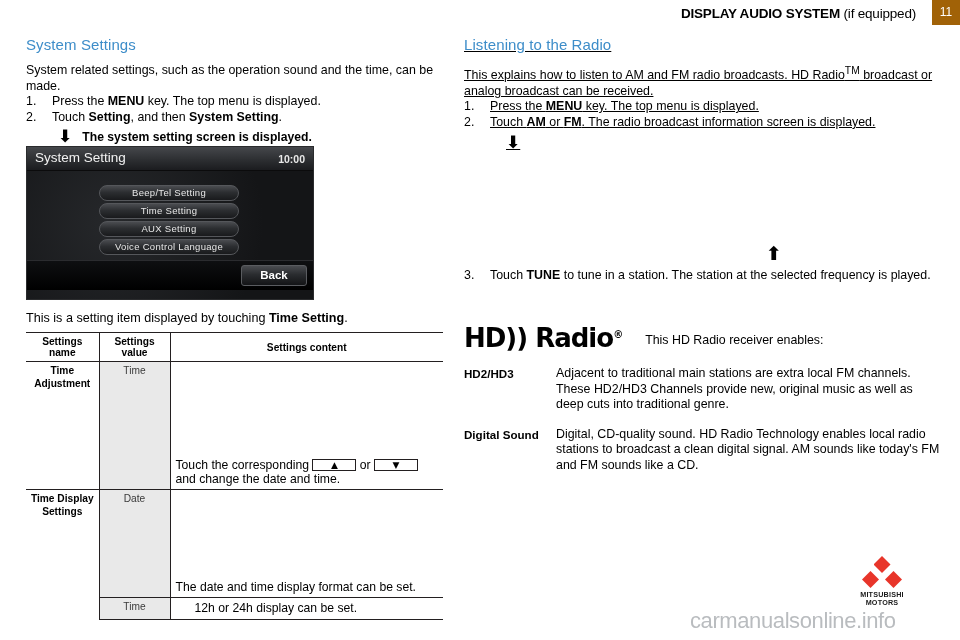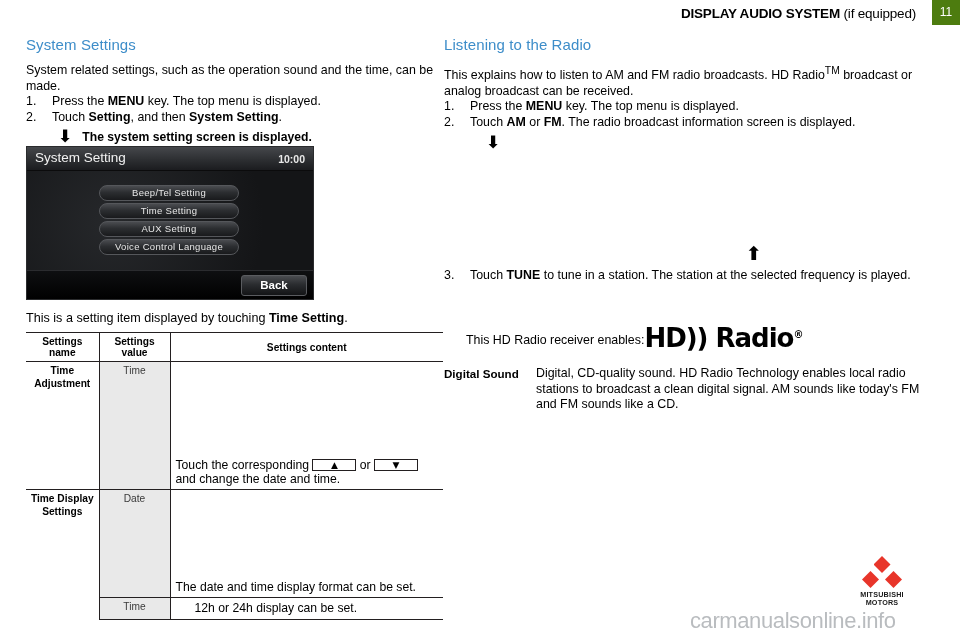--- a/index.html
+++ b/index.html
@@ -26,7 +26,7 @@
   #header-title .light { font-weight: normal; }
   #page-number-badge {
     position: absolute; left: 932px; top: 0; width: 28px; height: 25px;
-    background: #4d7c0f; color: #ffffff;
+    background: #a16207; color: #ffffff;
     font-size: 12px; text-align: center; line-height: 25px;
   }
 

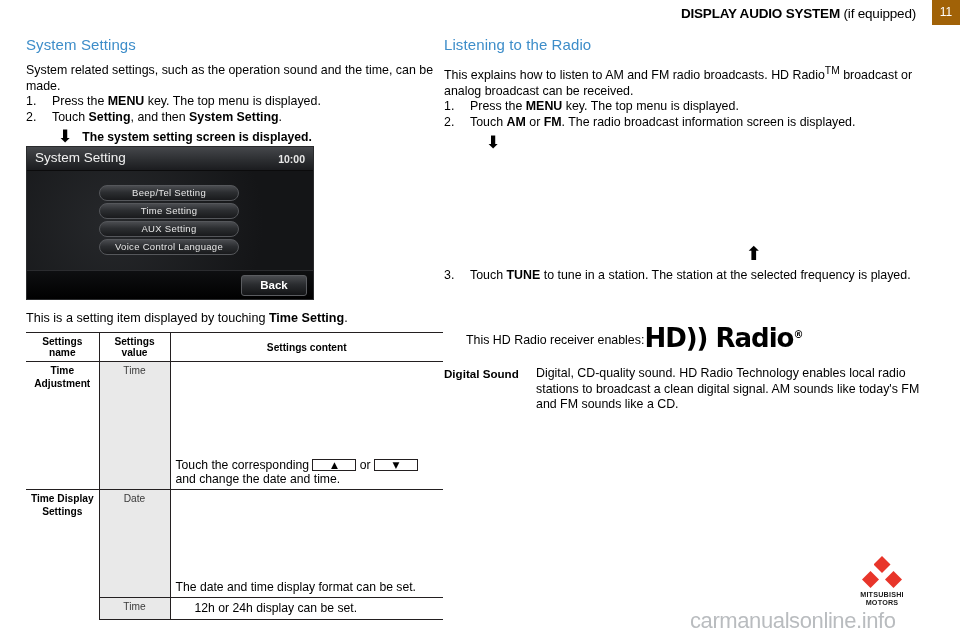--- a/index.html
+++ b/index.html
@@ -33,7 +33,7 @@
   
   .column { position: absolute; top: 36px; }
   #left-column  { left: 26px;  width: 418px; }
-  #right-column { left: 444px; width: 478px; }
+  #right-column { left: 464px; width: 478px; text-decoration: underline; }
 
   h2.section-heading {
     color: #3d8dc9; font-size: 15px; font-weight: normal;

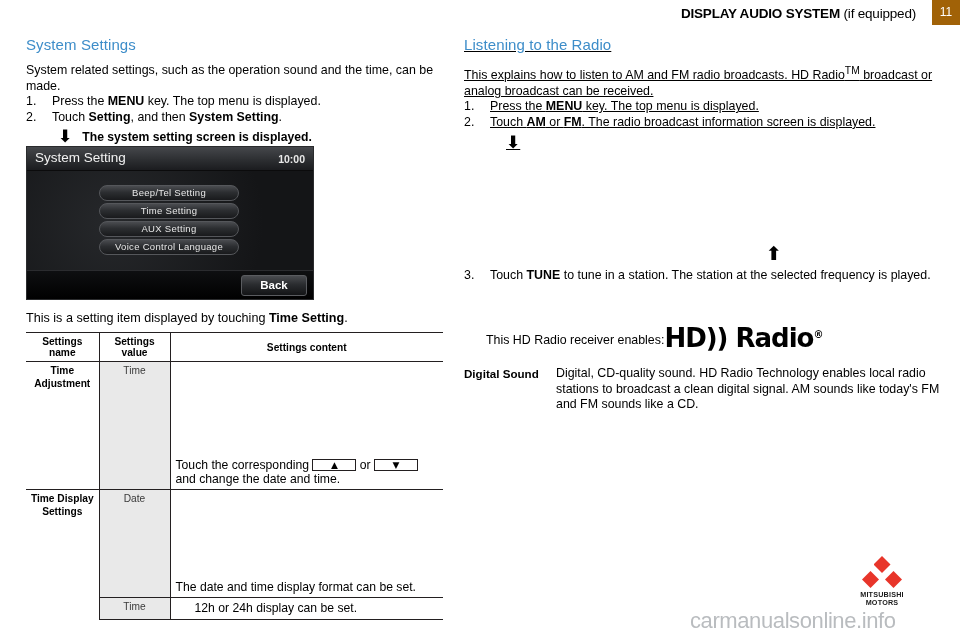--- a/index.html
+++ b/index.html
@@ -103,7 +103,7 @@
   #device-btn-2 { top: 50px; }
   #device-btn-3 { top: 68px; }
   #device-bottom-bar {
-    position: absolute; left: 0; bottom: 0; width: 100%; height: 30px;
+    position: absolute; left: 0; bottom: 10px; width: 100%; height: 30px;
     background: linear-gradient(to bottom, #0e0f11 0%, #000000 100%);
     border-top: 1px solid #2b2c2f;
   }

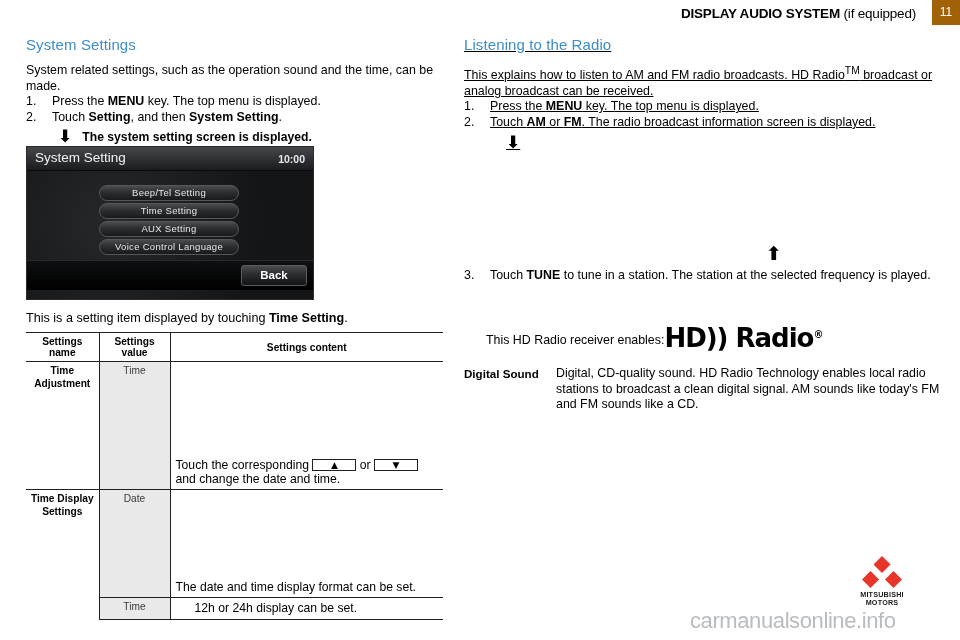--- a/index.html
+++ b/index.html
@@ -376,10 +376,10 @@
   </div>
 
   <div id="hd-radio-block">
-    <div id="hd-radio-caption">This HD Radio receiver enables:</div>
     <div id="hd-radio-logo">
       <span>HD)) Radio</span><span class="reg">®</span>
     </div>
+    <div id="hd-radio-caption">This HD Radio receiver enables:</div>
   </div>
 
   <div id="features">

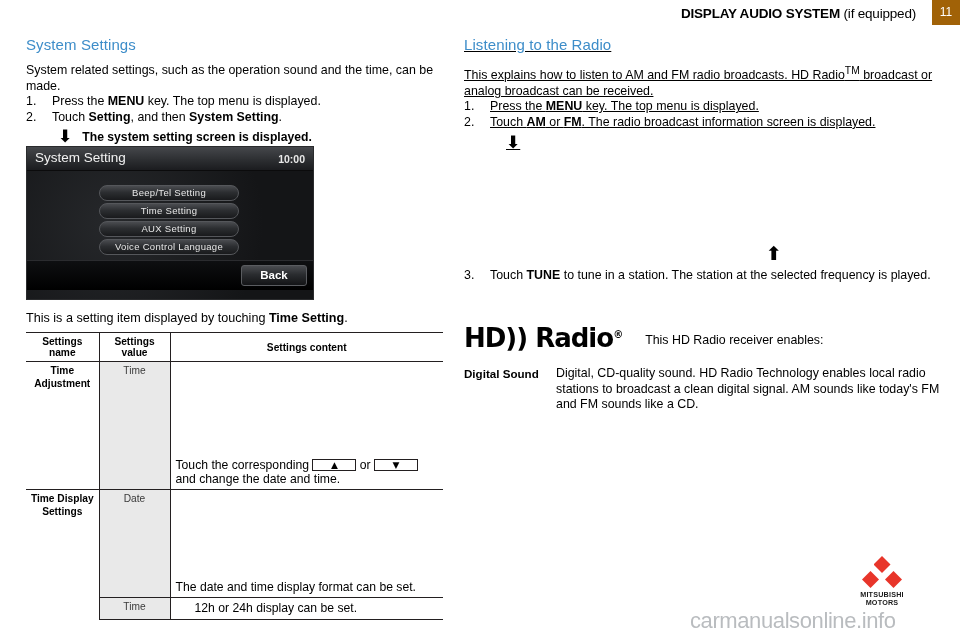--- a/index.html
+++ b/index.html
@@ -384,6 +384,10 @@
 
   <div id="features">
     <div class="feature-row">
+      <div class="feature-term">HD2/HD3</div>
+      <div class="feature-desc">Adjacent to traditional main stations are extra local FM channels. These HD2/HD3 Channels provide new, original music as well as deep cuts into traditional genre.</div>
+    </div>
+    <div class="feature-row">
       <div class="feature-term">Digital Sound</div>
       <div class="feature-desc">Digital, CD-quality sound. HD Radio Technology enables local radio stations to broadcast a clean digital signal. AM sounds like today's FM and FM sounds like a CD.</div>
     </div>

